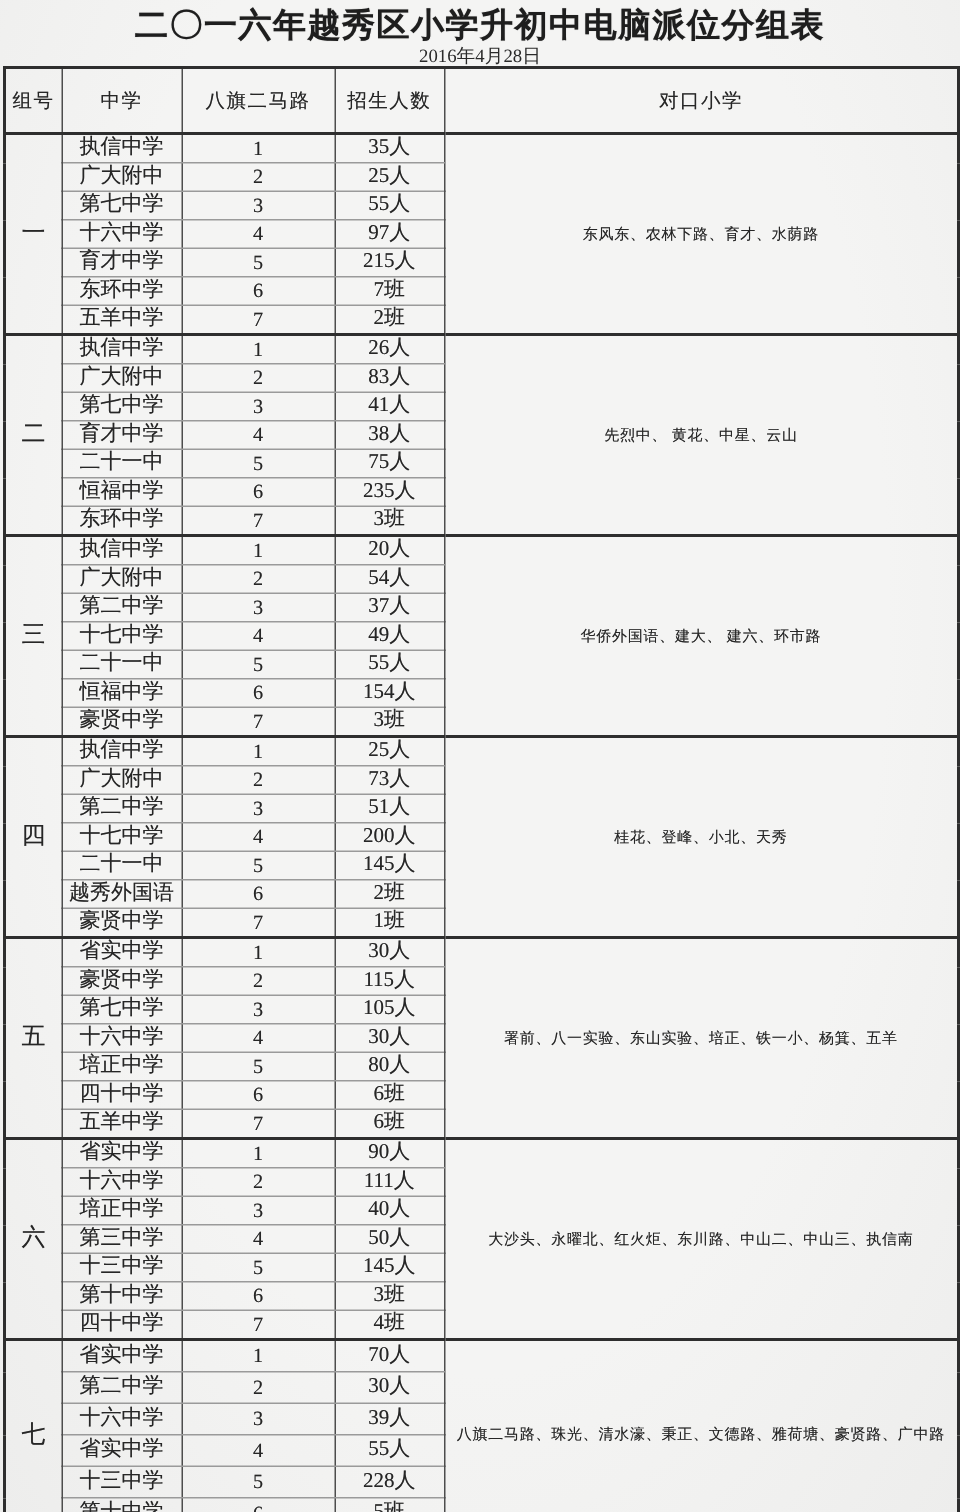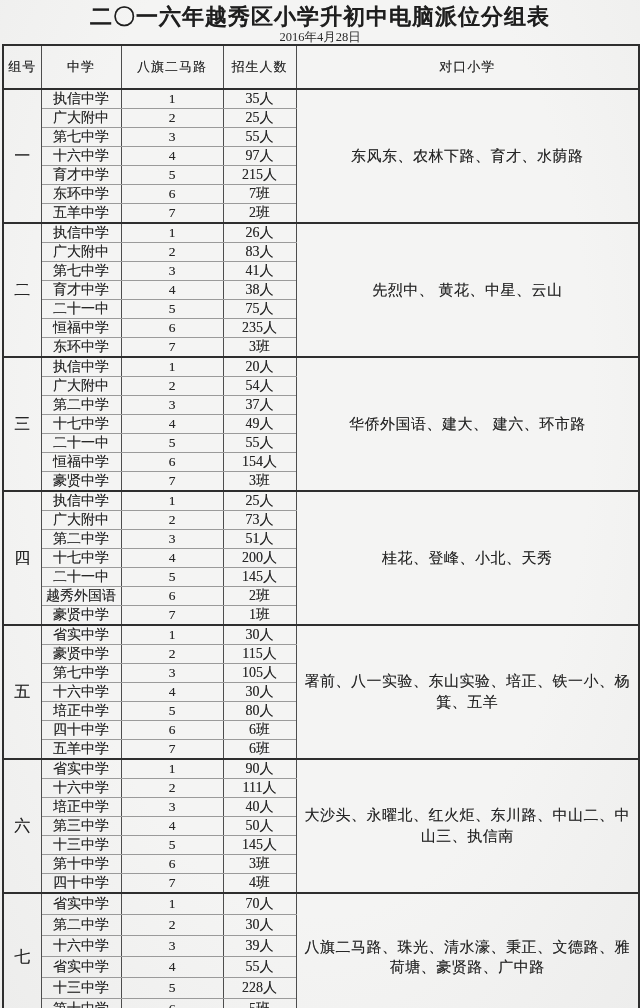--- a/index.html
+++ b/index.html
@@ -68,7 +68,7 @@
     border-left-color: #2e2e2e;
   }
   .alloc td.primary {
-    font-size: 15px;
+    font-size: 10px;
     line-height: 21px;
     padding: 0 8px;
     letter-spacing: 0.5px;

